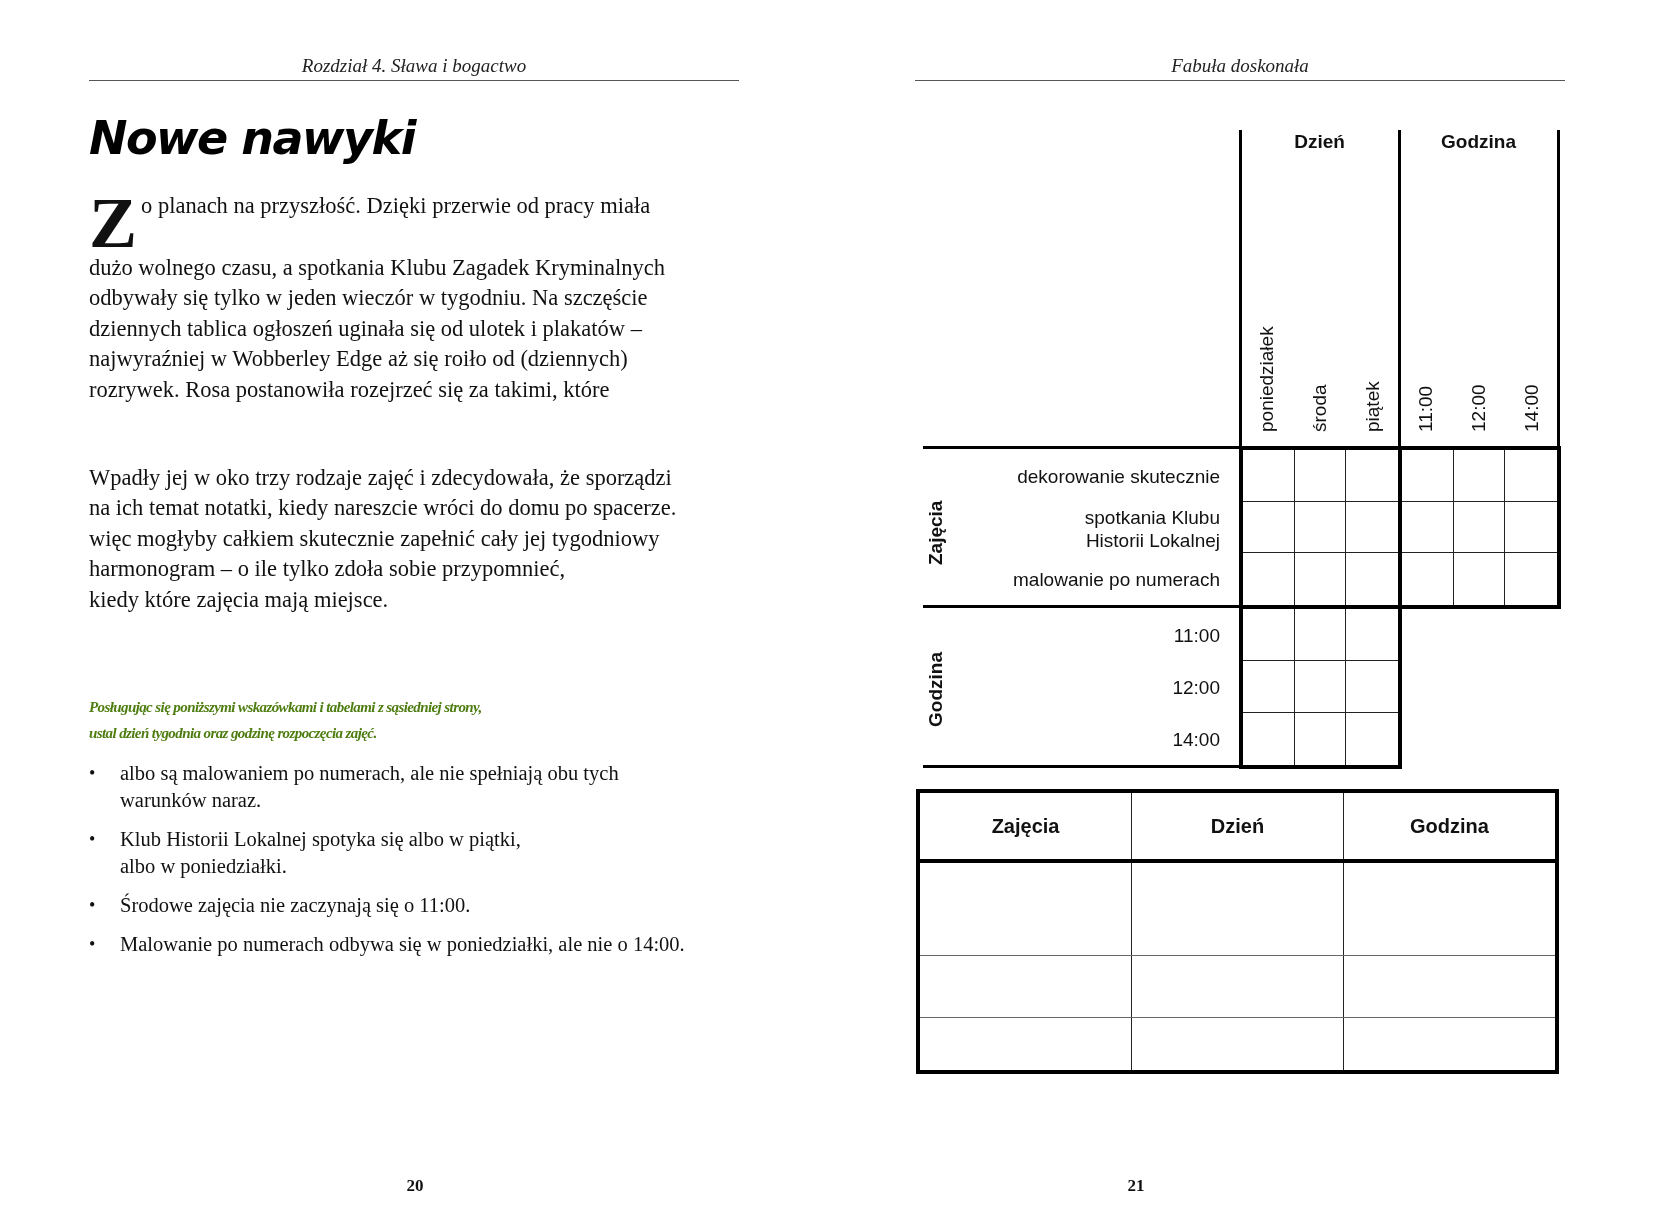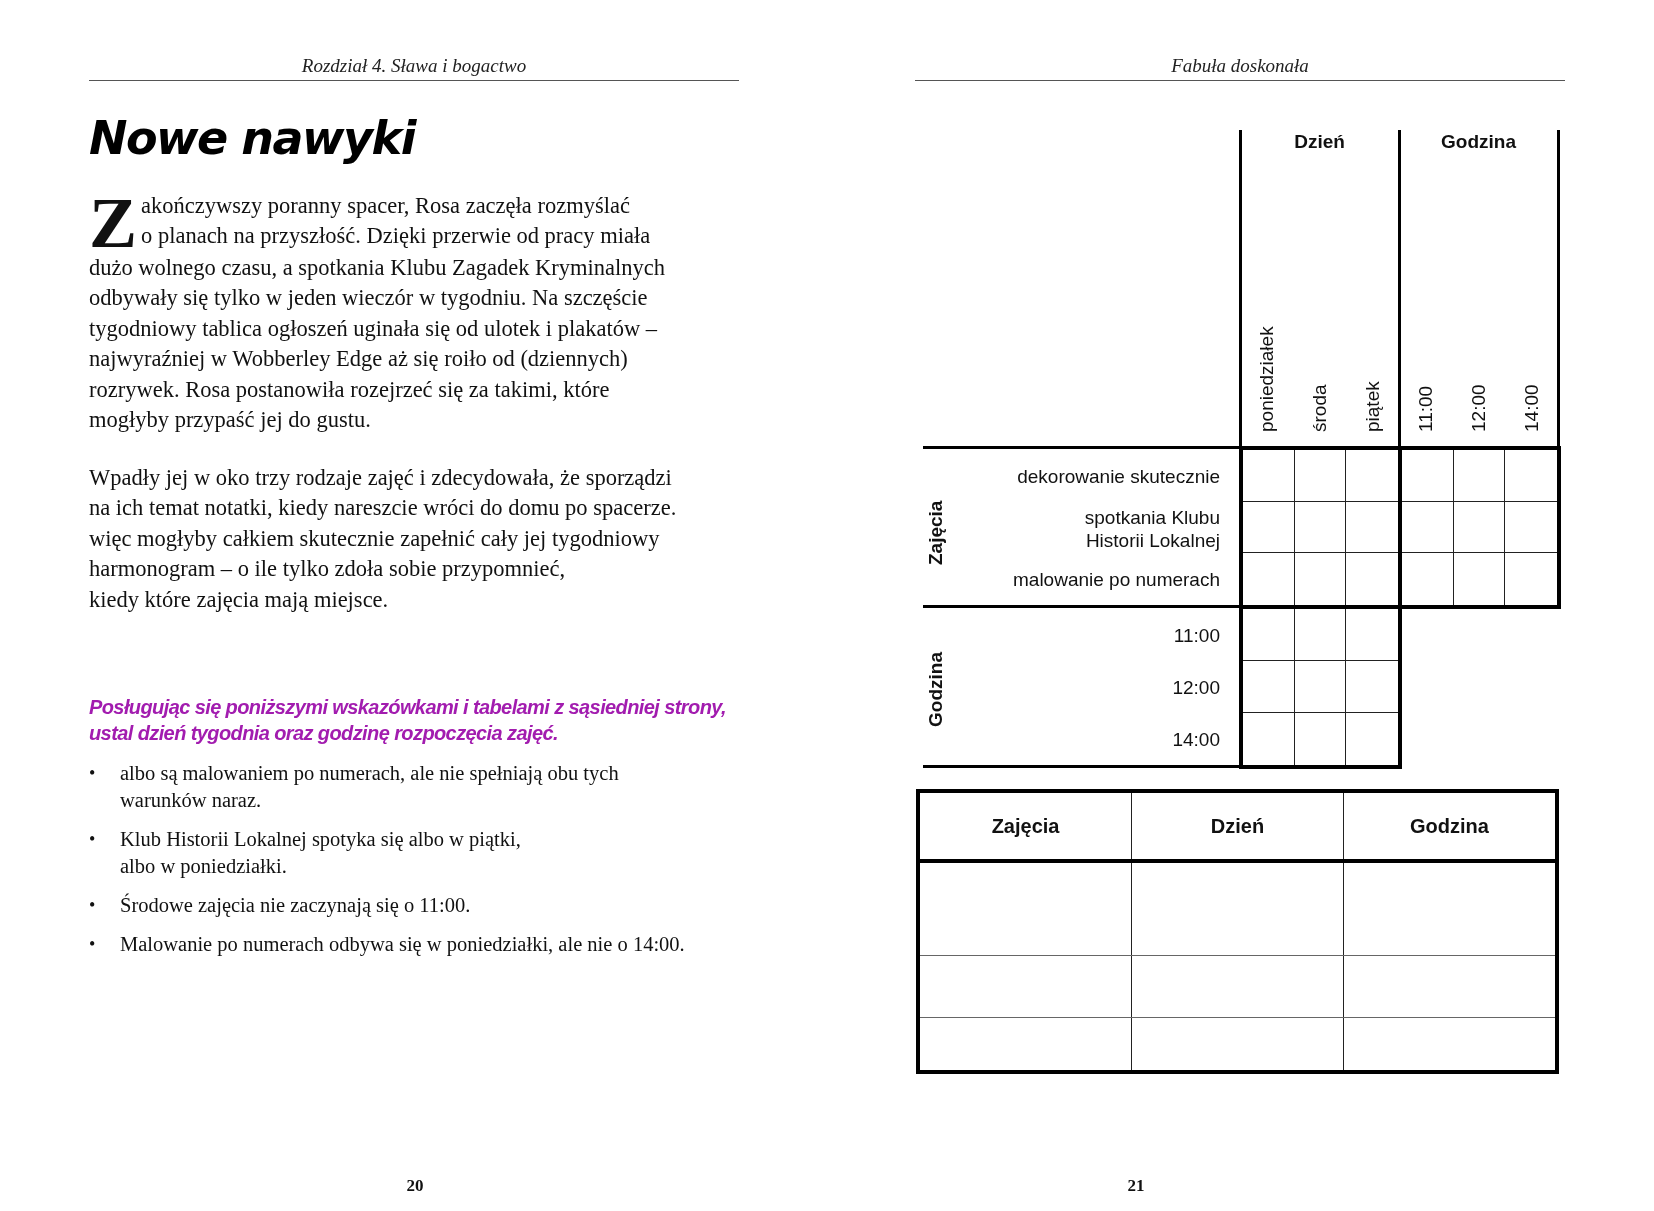--- a/index.html
+++ b/index.html
@@ -91,7 +91,6 @@
 
 <div class="abs body-text para1">
   <span class="dropcap">Z</span>
-  <span class="line">akończywszy poranny spacer, Rosa zaczęła rozmyślać</span>
   <span class="line">o planach na przyszłość. Dzięki przerwie od pracy miała</span>
   <span class="line" style="clear:left;">dużo wolnego czasu, a spotkania Klubu Zagadek Kryminalnych</span>
   <span class="line">odbywały się tylko w jeden wieczór w tygodniu. Na szczęście</span>

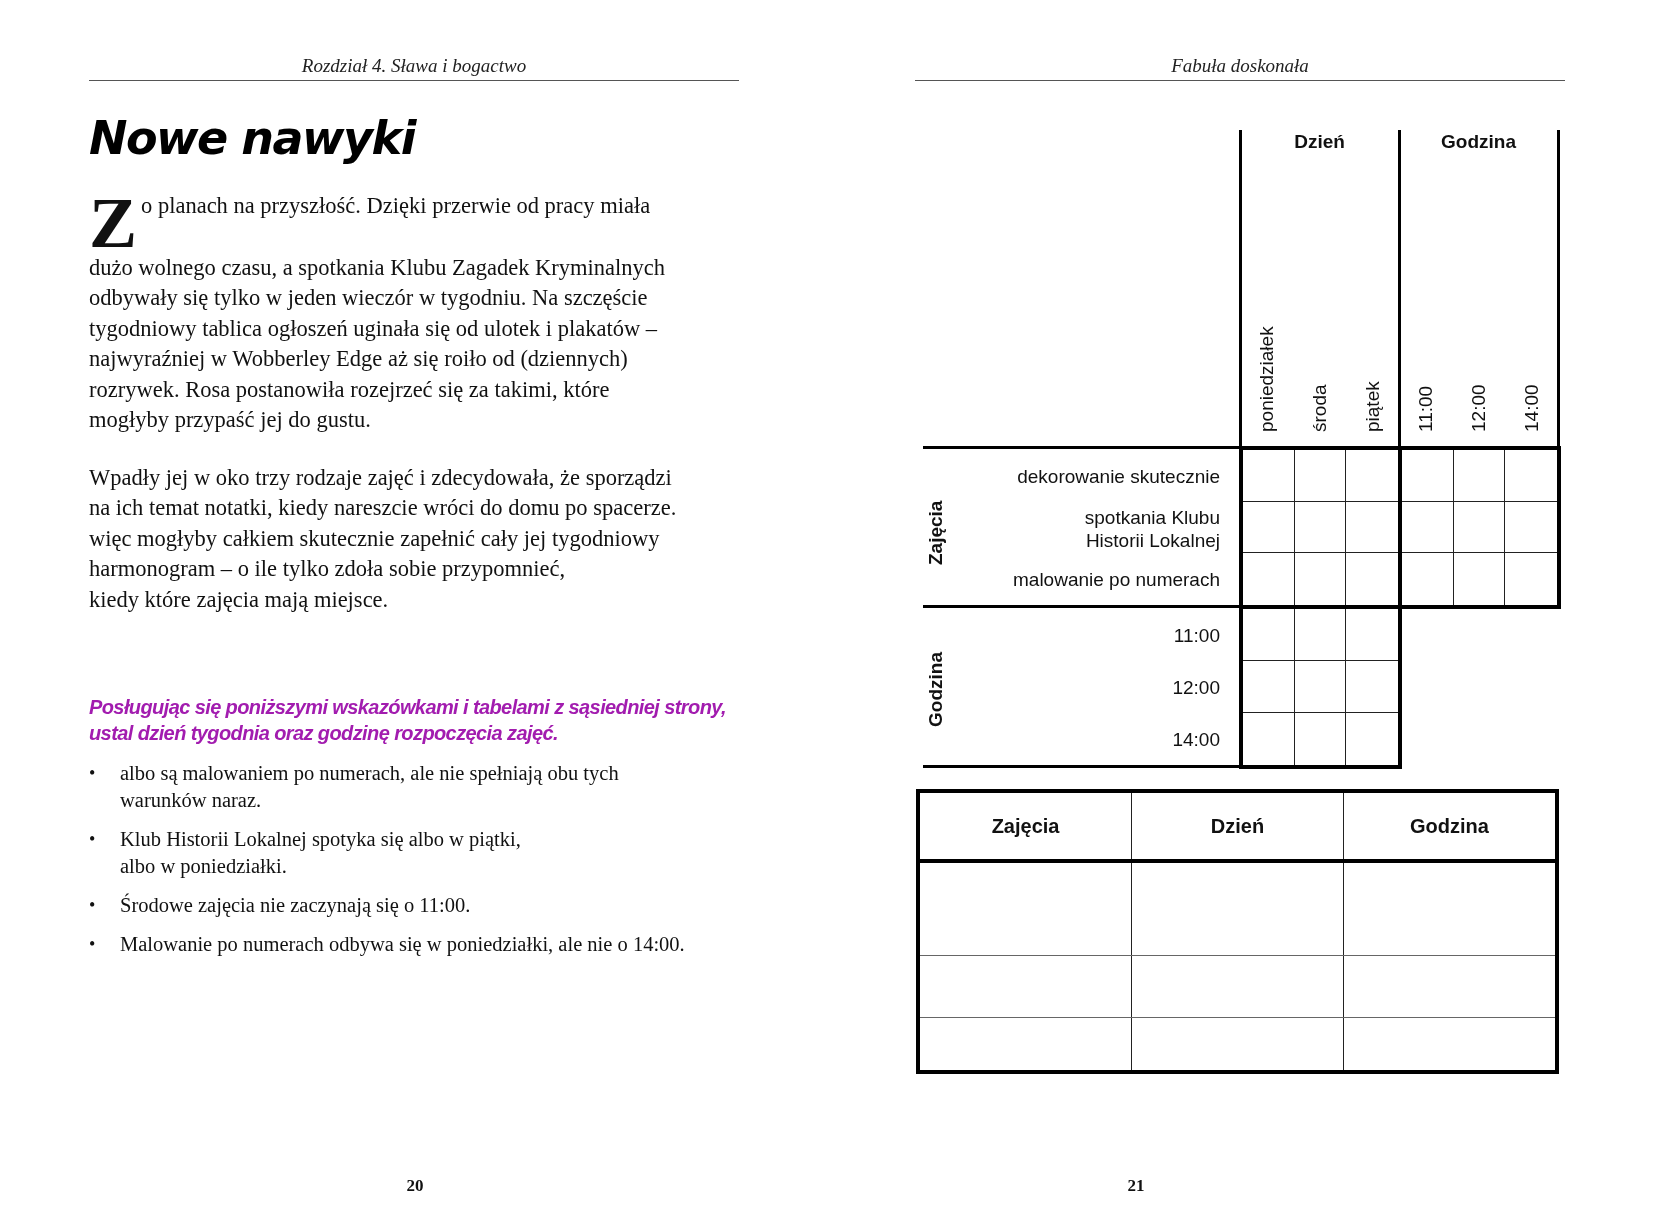--- a/index.html
+++ b/index.html
@@ -94,7 +94,7 @@
   <span class="line">o planach na przyszłość. Dzięki przerwie od pracy miała</span>
   <span class="line" style="clear:left;">dużo wolnego czasu, a spotkania Klubu Zagadek Kryminalnych</span>
   <span class="line">odbywały się tylko w jeden wieczór w tygodniu. Na szczęście</span>
-  <span class="line">tygodniowy tablica ogłoszeń uginała się od ulotek i plakatów –</span>
+  <span class="line">dziennych tablica ogłoszeń uginała się od ulotek i plakatów –</span>
   <span class="line">najwyraźniej w Wobberley Edge aż się roiło od (dziennych)</span>
   <span class="line">rozrywek. Rosa postanowiła rozejrzeć się za takimi, które</span>
   <span class="line">mogłyby przypaść jej do gustu.</span>

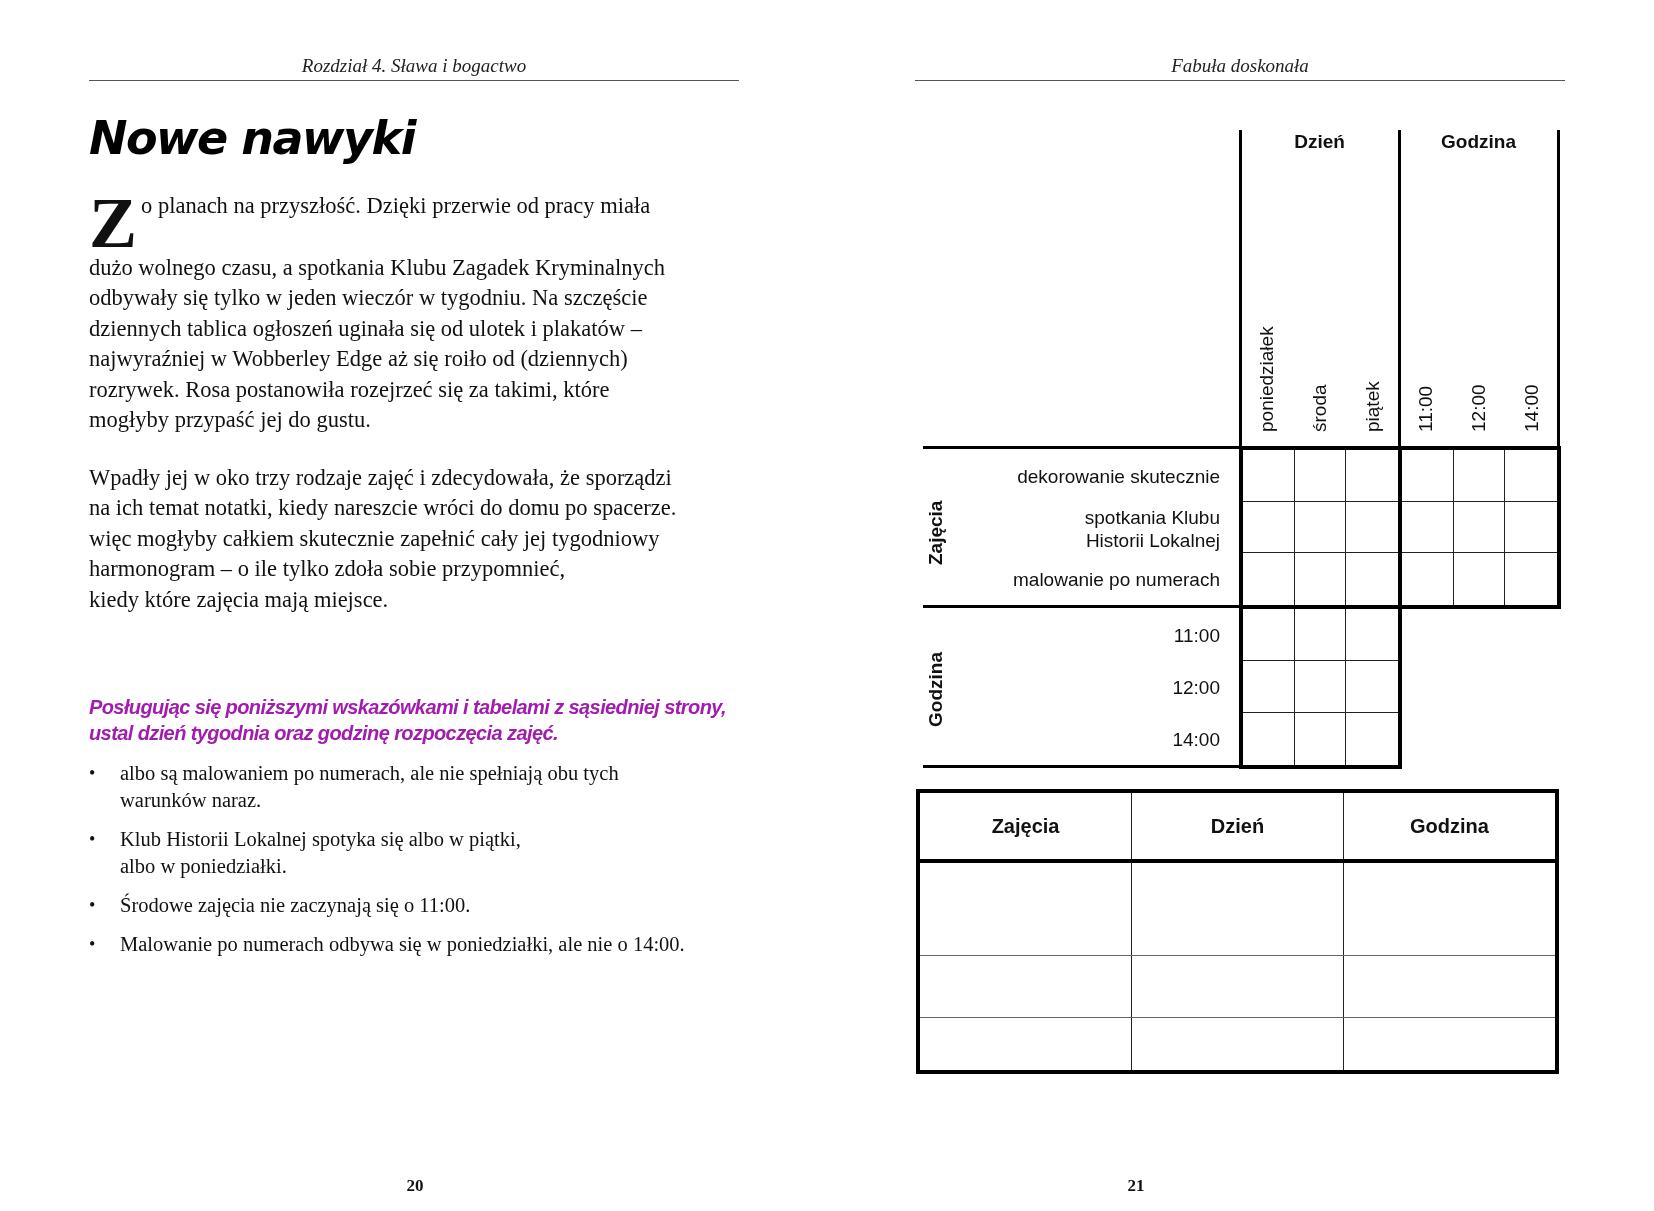--- a/index.html
+++ b/index.html
@@ -97,7 +97,6 @@
   <span class="line">dziennych tablica ogłoszeń uginała się od ulotek i plakatów –</span>
   <span class="line">najwyraźniej w Wobberley Edge aż się roiło od (dziennych)</span>
   <span class="line">rozrywek. Rosa postanowiła rozejrzeć się za takimi, które</span>
-  <span class="line">mogłyby przypaść jej do gustu.</span>
 </div>
 
 <div class="abs body-text para2">

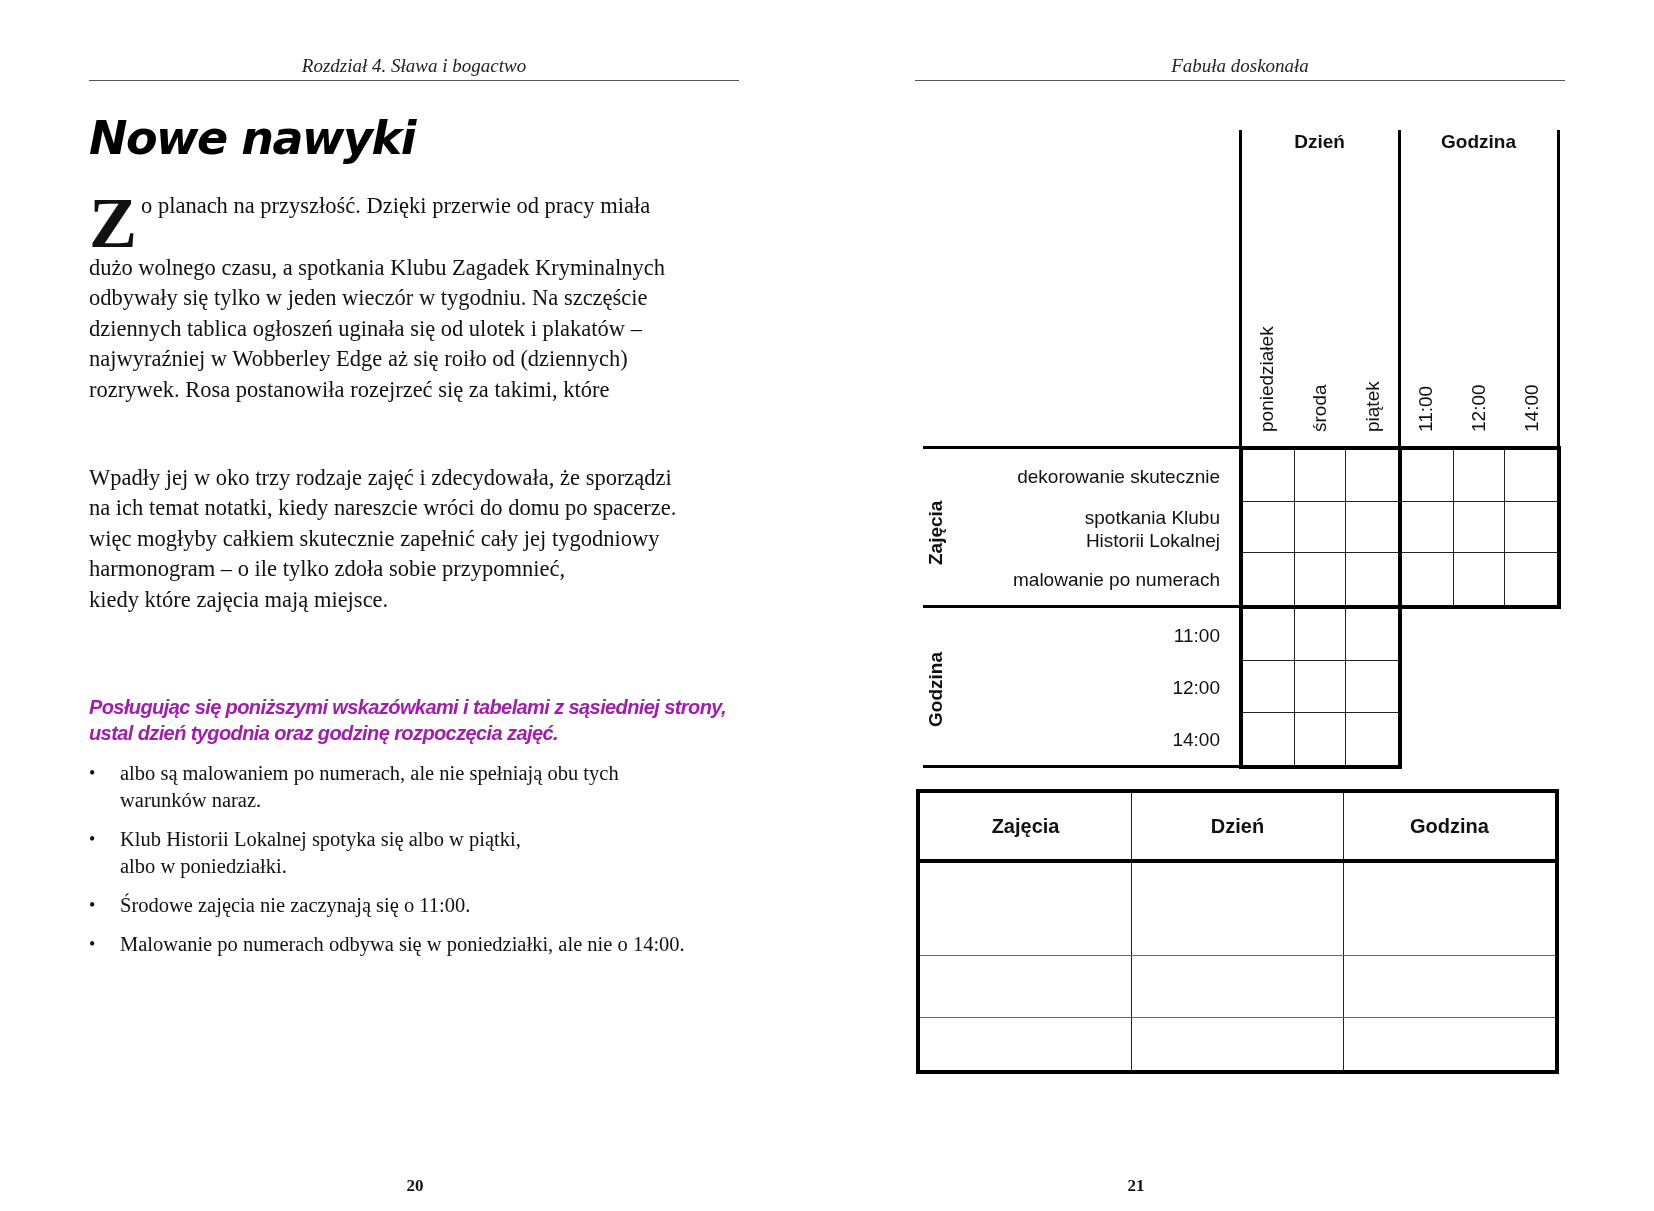--- a/index.html
+++ b/index.html
@@ -34,9 +34,9 @@
 
     .instruction {
       left: 89px; top: 694px; width: 680px;
-      font-family: Liberation Sans, sans-serif;
-      font-style: italic; font-weight: bold; font-size: 20px; line-height: 26px;
-      letter-spacing: -0.6px; color: #a21caf;
+      font-family: Liberation Serif, serif;
+      font-style: italic; font-weight: bold; font-size: 15px; line-height: 26px;
+      letter-spacing: -0.6px; color: #4d7c0f;
     }
 
     .clues { left: 89px; top: 760px; width: 660px; margin: 0; padding: 0; list-style: none; }

